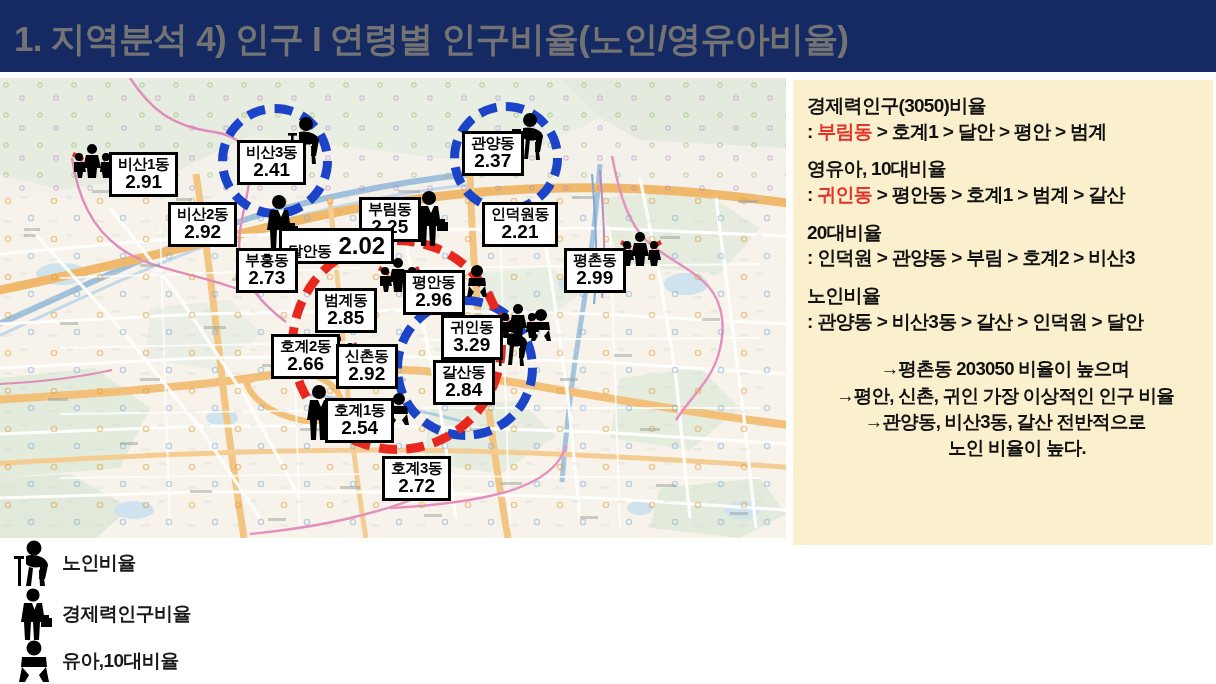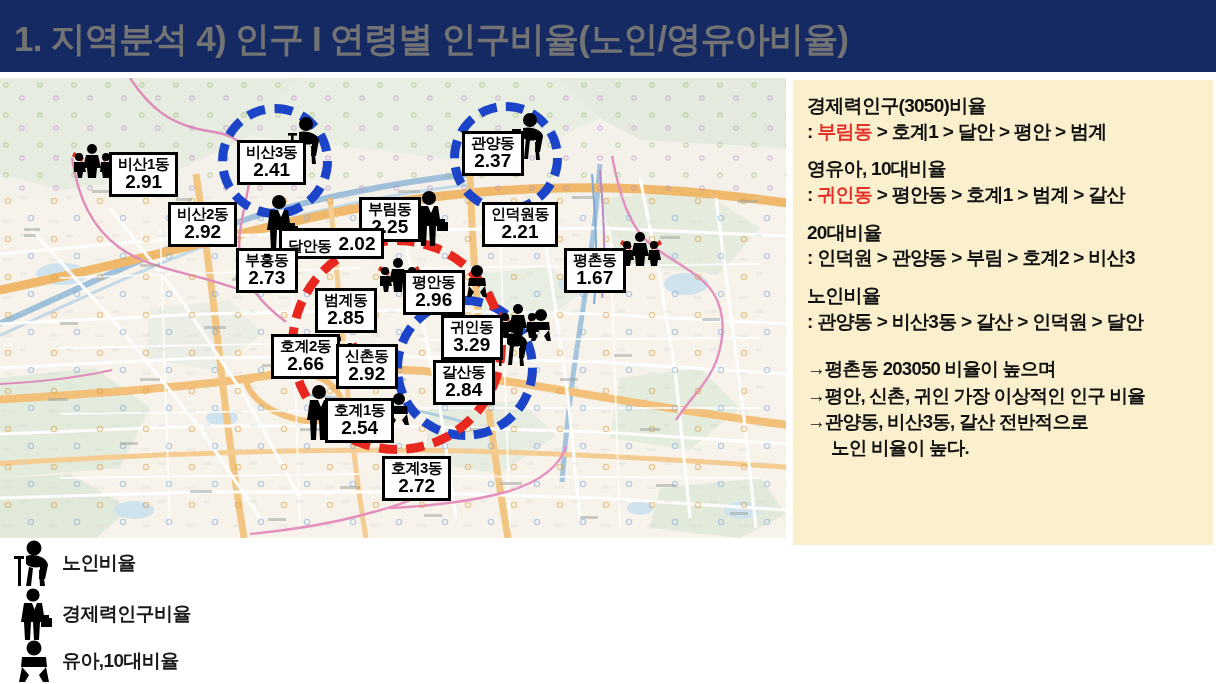--- a/index.html
+++ b/index.html
@@ -82,7 +82,7 @@
   .dong.inline { padding: 3px 6px; }
   .dong.inline .row { display: flex; align-items: flex-end; gap: 7px; }
   .dong.inline .nm { font-size: 15px; }
-  .dong.inline .vl { font-size: 19px; margin-top: 0; }
+  .dong.inline .vl { font-size: 24px; margin-top: 0; }
 
   
   .picto { position: absolute; pointer-events: none; }

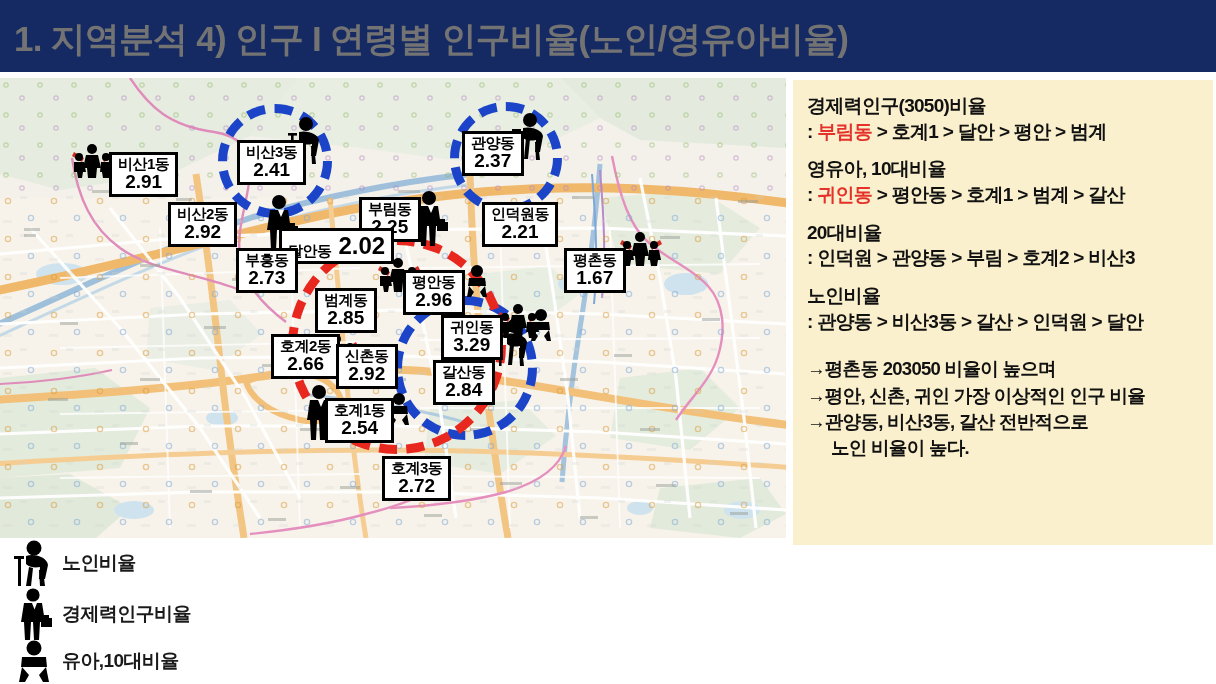--- a/index.html
+++ b/index.html
@@ -522,7 +522,7 @@
       </div>
       <div class="dong" style="left:564px;top:170px;">
         <span class="nm">평촌동</span>
-        <span class="vl">1.67</span>
+        <span class="vl">2.99</span>
       </div>
       <div class="dong" style="left:403px;top:192px;">
         <span class="nm">평안동</span>

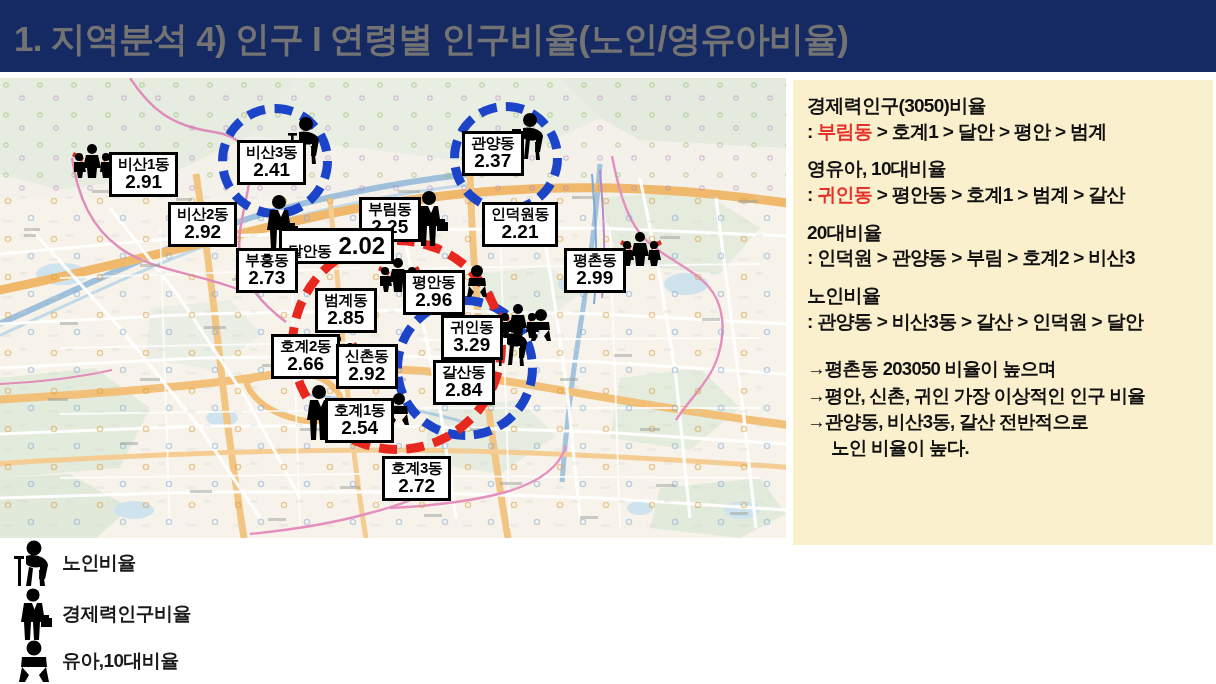--- a/index.html
+++ b/index.html
@@ -113,6 +113,7 @@
     font-size: 18.5px; font-weight: bold; color: #111;
     letter-spacing: -0.7px; line-height: 1.42;
     white-space: nowrap;
+    text-align: center;
   }
   .concl .ln.indent { padding-left: 24px; }
 

